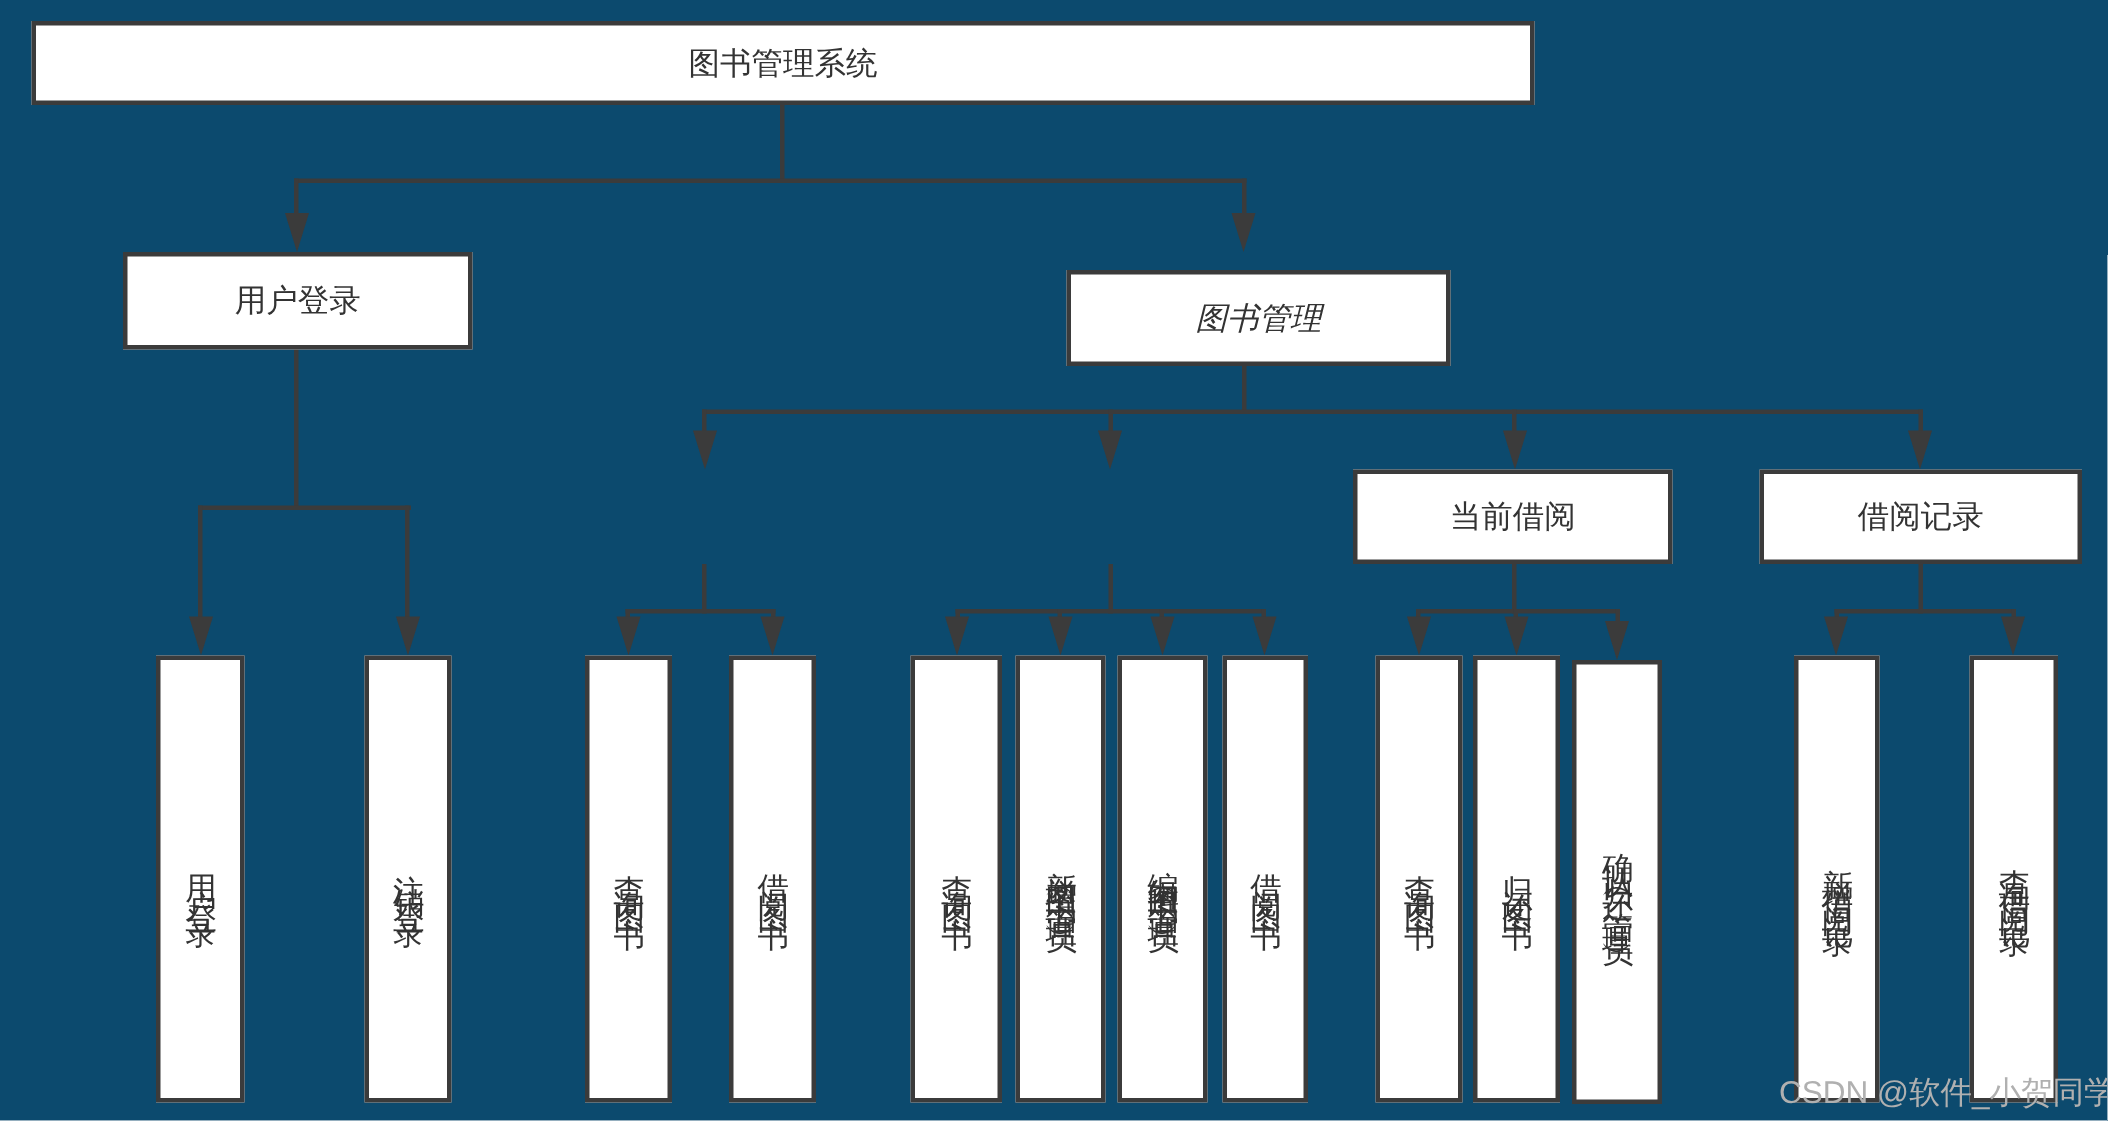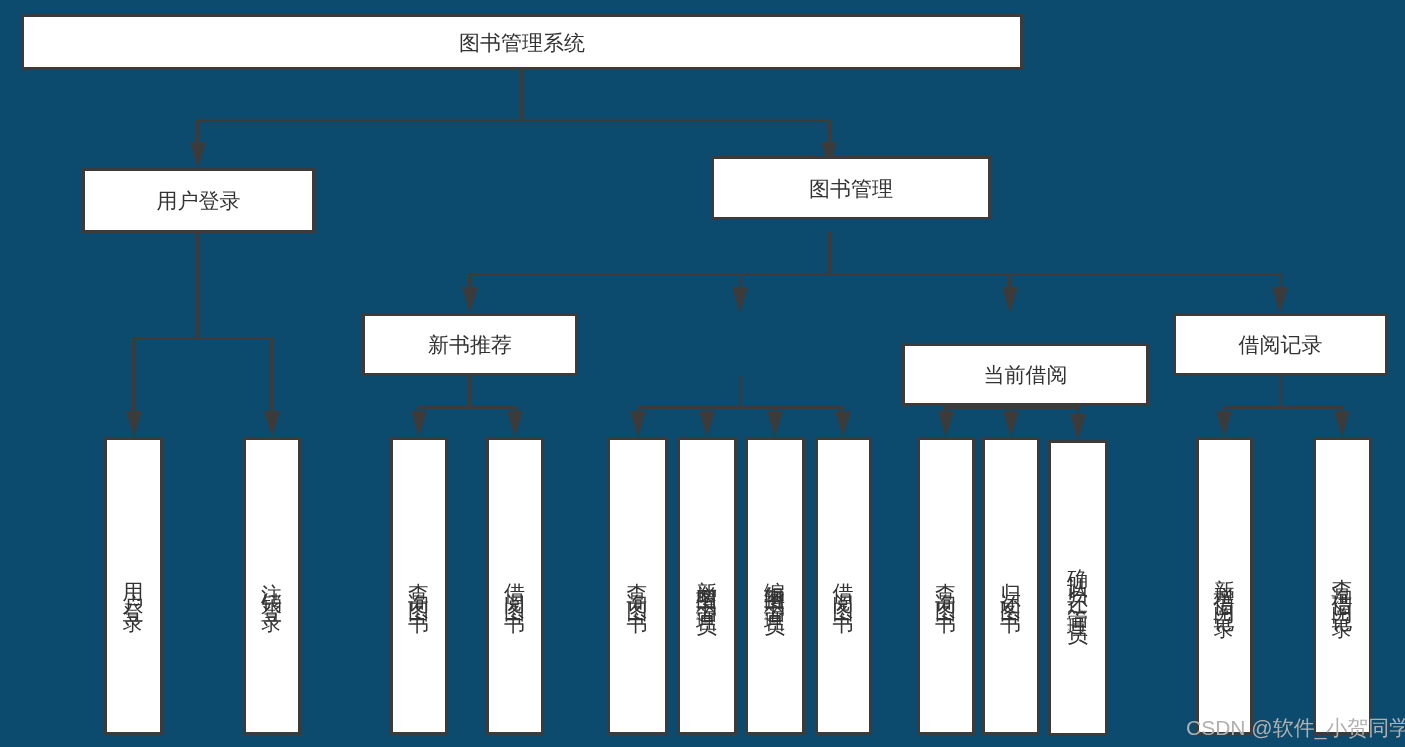--- a/index.html
+++ b/index.html
@@ -96,7 +96,7 @@
   <div class="node" style="left:82px;top:168px;width:233px;height:65px;">
     <span>用户登录</span>
   </div>
-  <div class="node" style="left:711px;top:156px;width:280px;height:64px;">
+  <div class="node" style="left:711px;top:180px;width:256px;height:64px;font-style:italic;">
     <span>图书管理</span>
   </div>
 

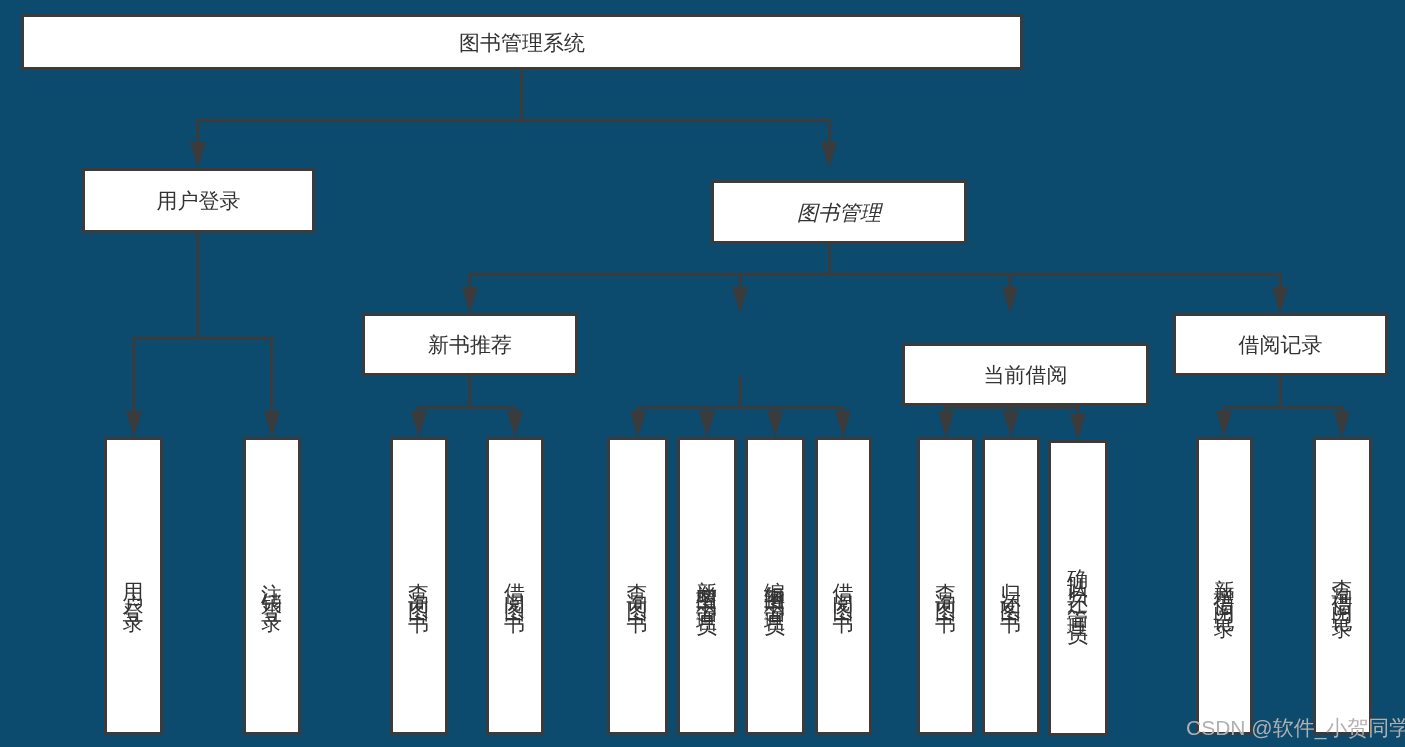--- a/index.html
+++ b/index.html
@@ -100,9 +100,6 @@
     <span>图书管理</span>
   </div>
 
-  <div class="node" style="left:362px;top:313px;width:216px;height:63px;">
-    <span>新书推荐</span>
-  </div>
   <div class="node" style="left:902px;top:313px;width:247px;height:63px;margin-top:30px;">
     <span>当前借阅</span>
   </div>

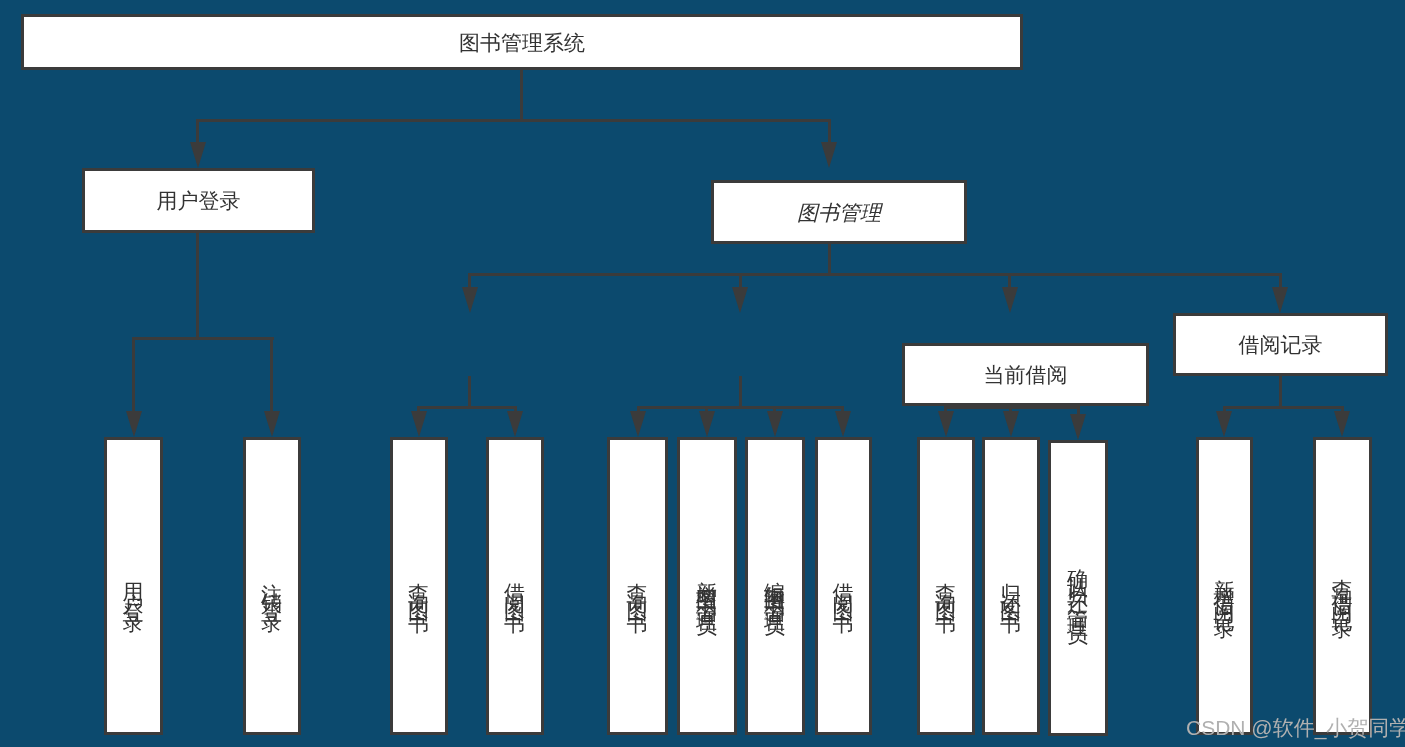--- a/index.html
+++ b/index.html
@@ -100,7 +100,7 @@
     <span>图书管理</span>
   </div>
 
-  <div class="node" style="left:902px;top:313px;width:247px;height:63px;margin-top:30px;">
+  <div class="node" style="left:902px;top:313px;width:213px;height:63px;">
     <span>当前借阅</span>
   </div>
   <div class="node" style="left:1173px;top:313px;width:215px;height:63px;">

